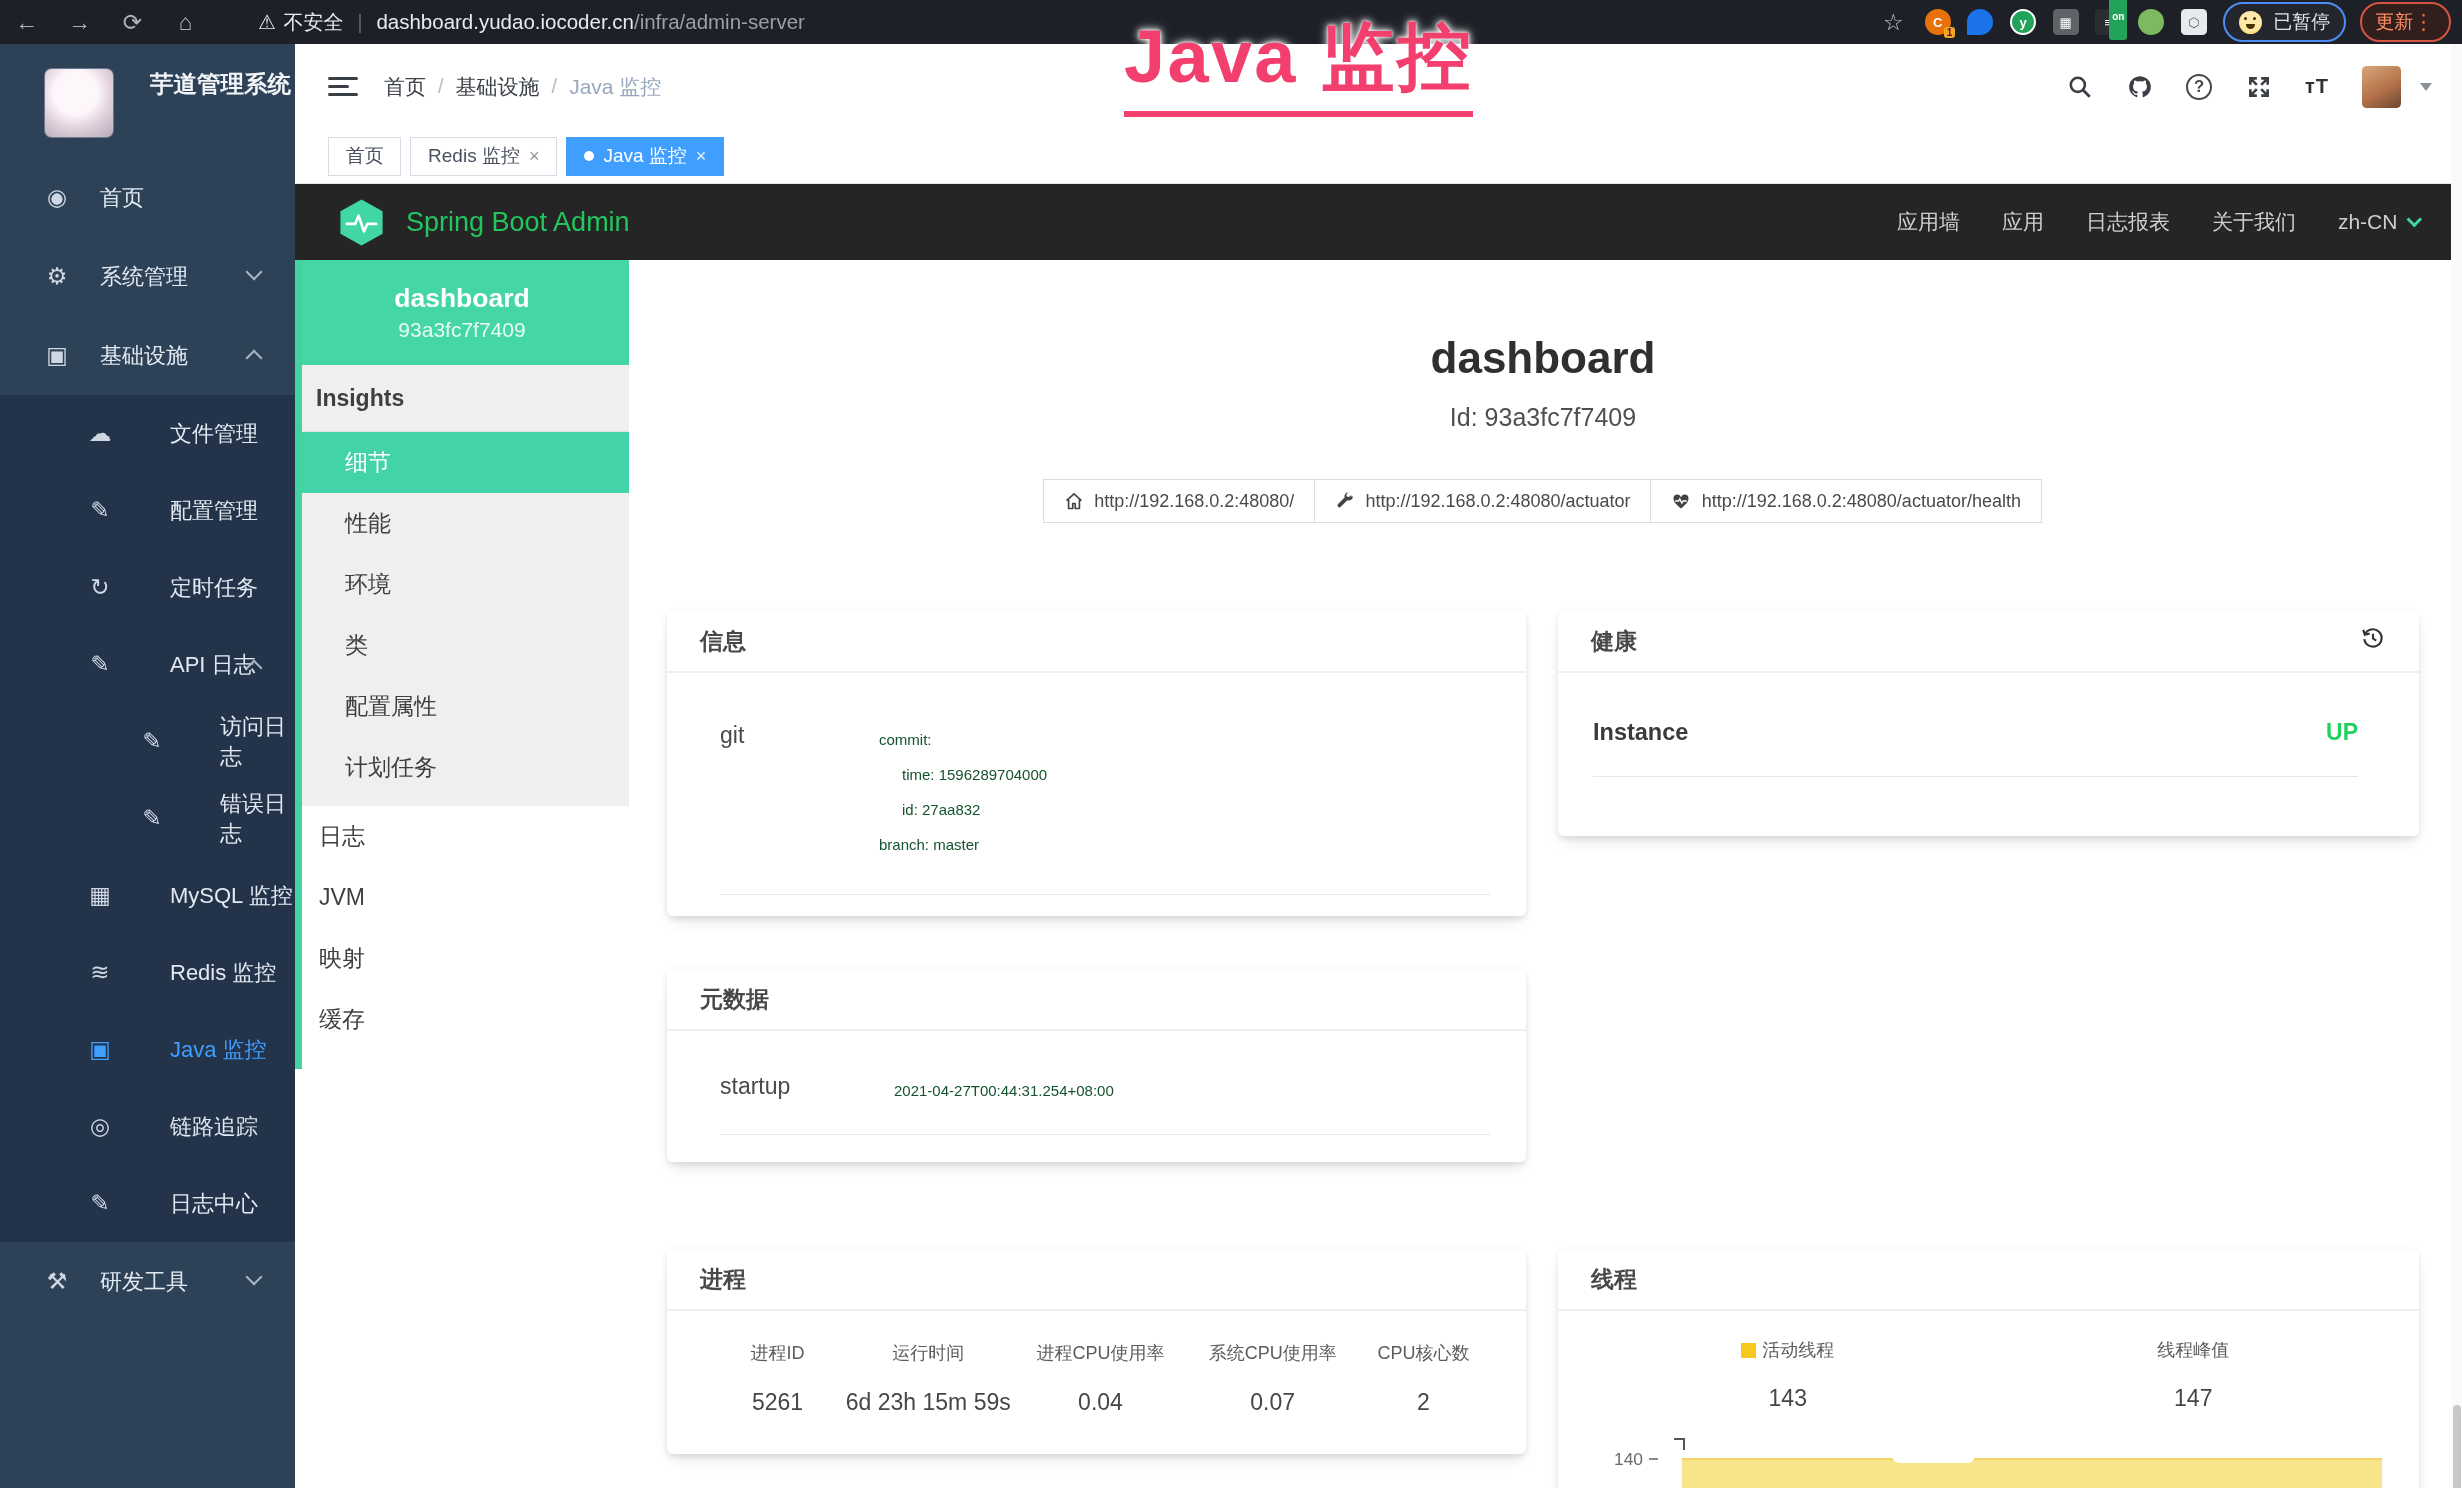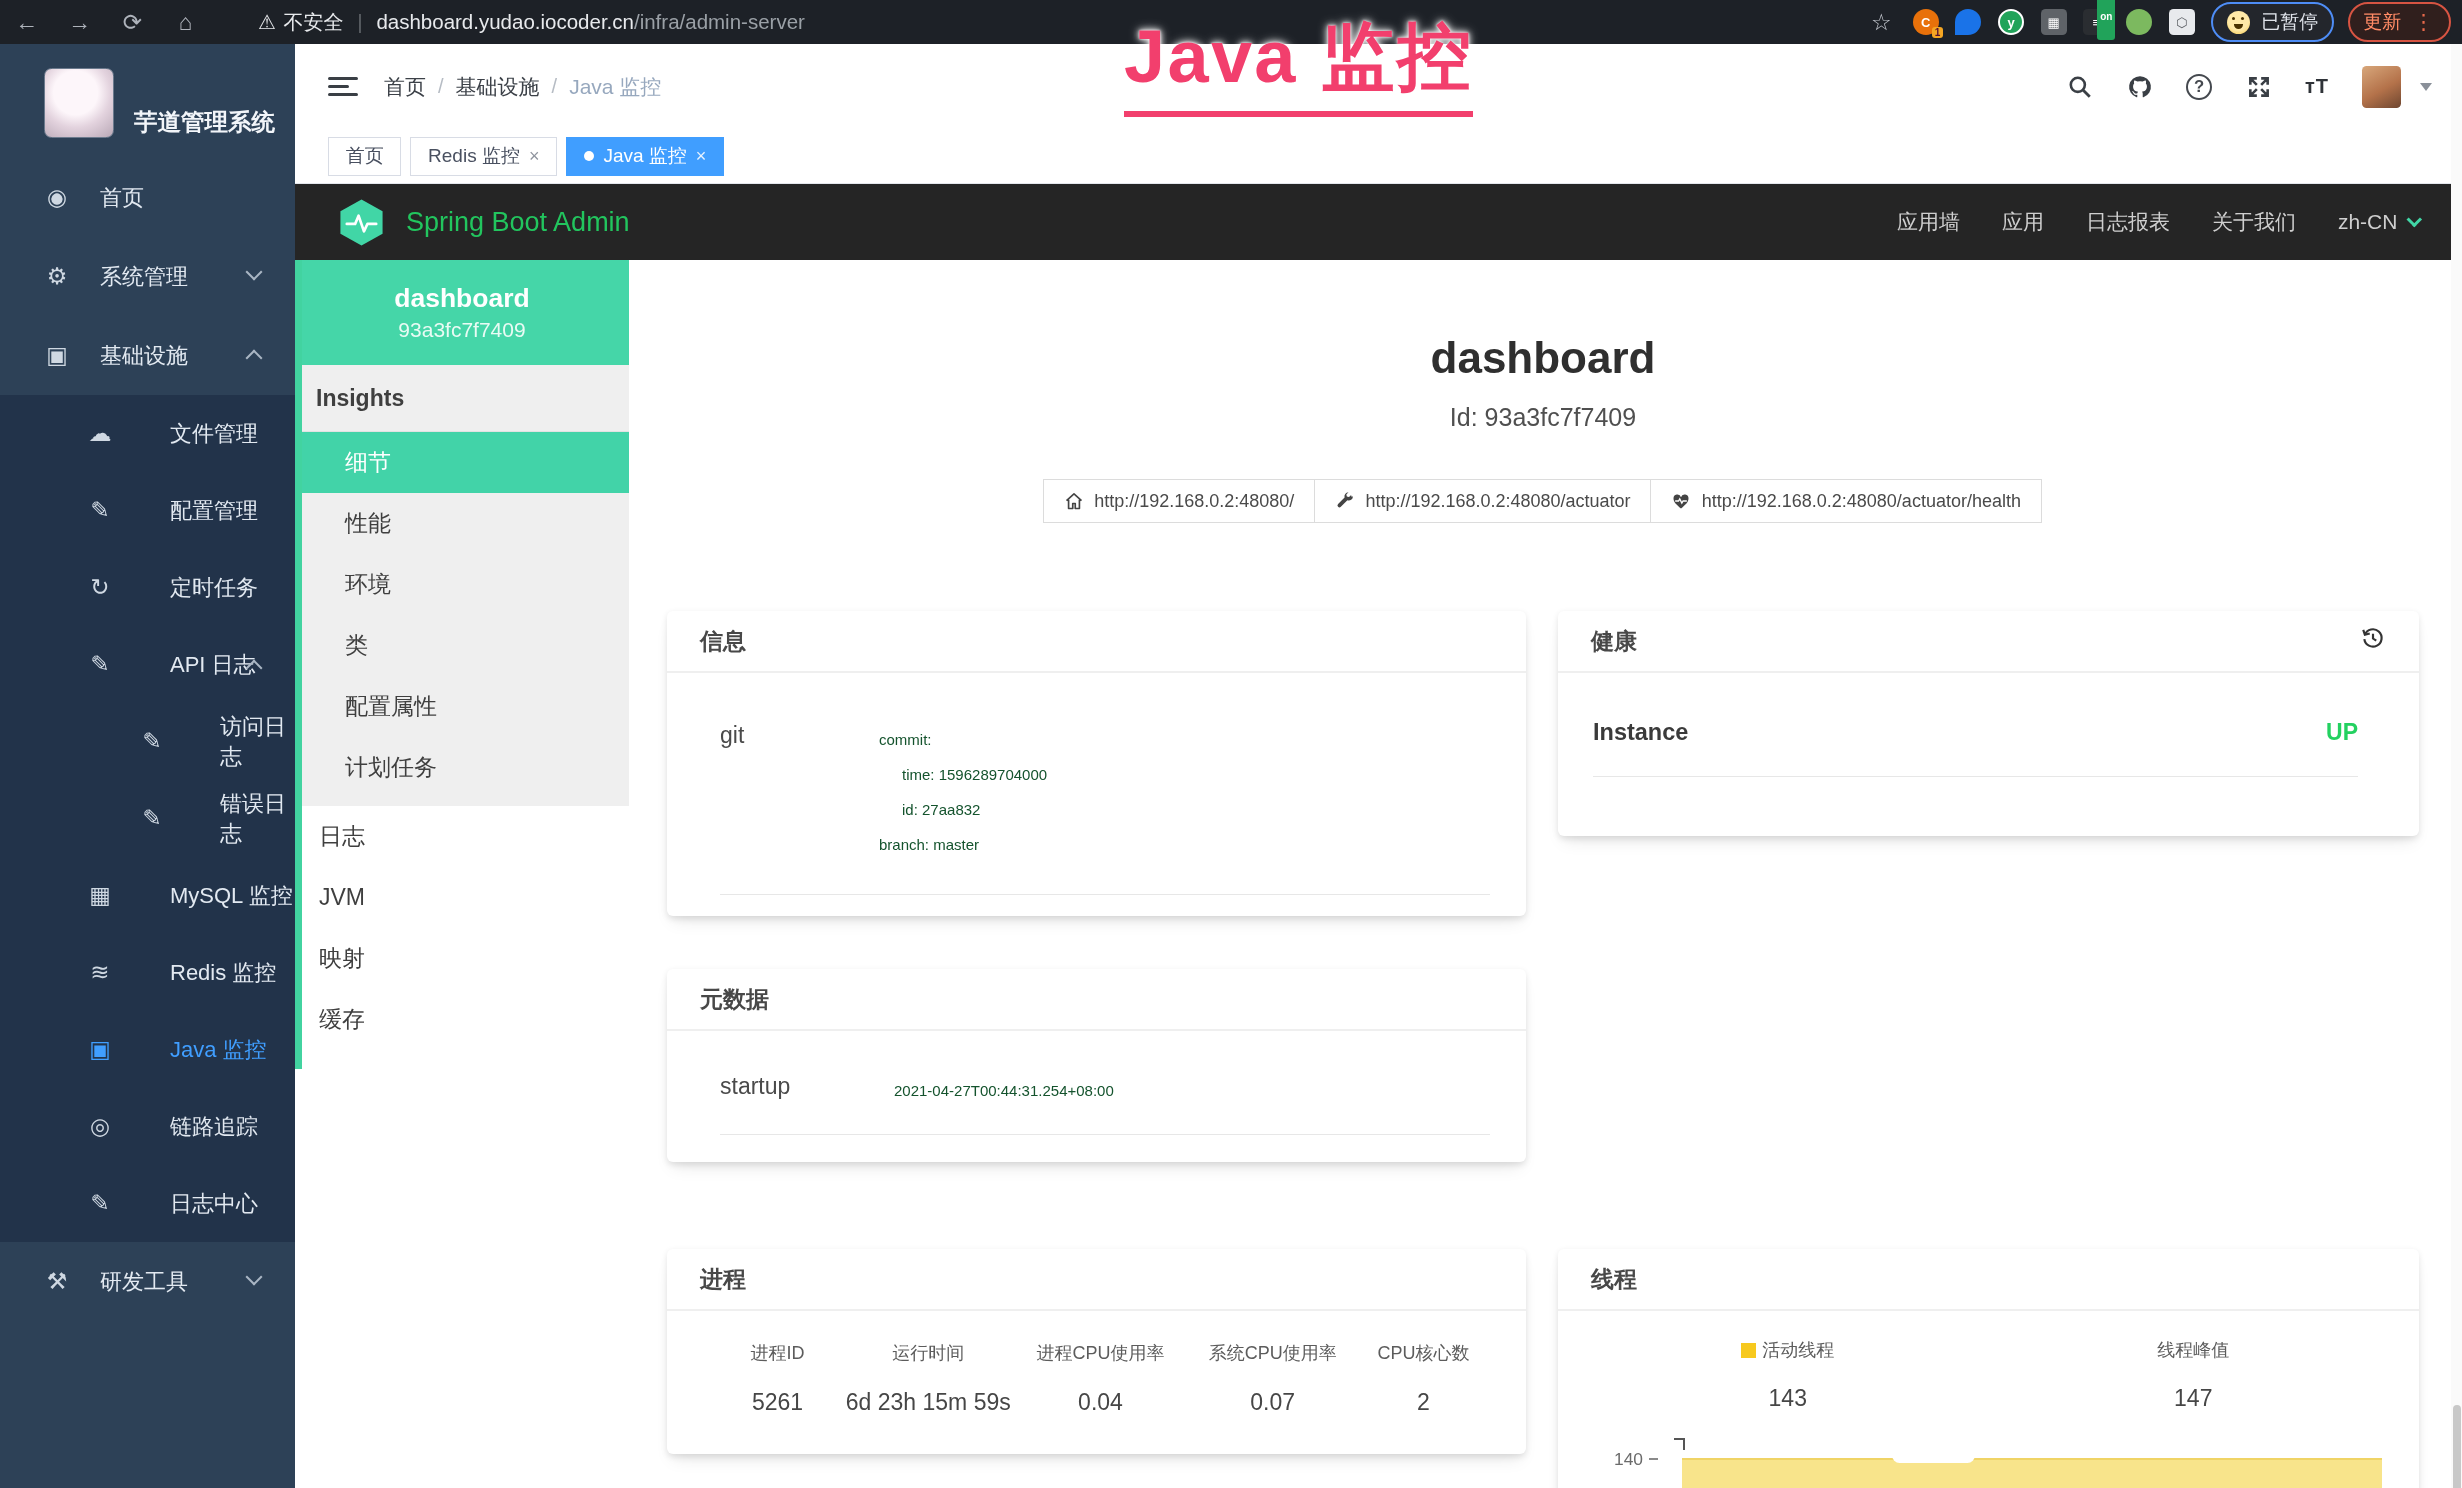--- a/index.html
+++ b/index.html
@@ -35,7 +35,7 @@
     border-radius:50%; background:#4a3200; box-shadow:9px 0 0 #4a3200; }
   .pill .emoji::after { content:""; position:absolute; left:6.8px; top:13px; width:9px; height:5.3px;
     border-radius:0 0 7.6px 7.6px; background:#4a3200; }
-  .pill.update { border:2.3px solid #d75442; color:#ff8a65; background:#301f1d; gap:12px; margin-right:10.6px; }
+  .pill.update { border:2.3px solid #d75442; color:#ff8a65; background:#301f1d; gap:0; margin-right:10.6px; }
   .pill.update .dots { color:#e8694b; font-size:21px; letter-spacing:1.5px; }
 
   

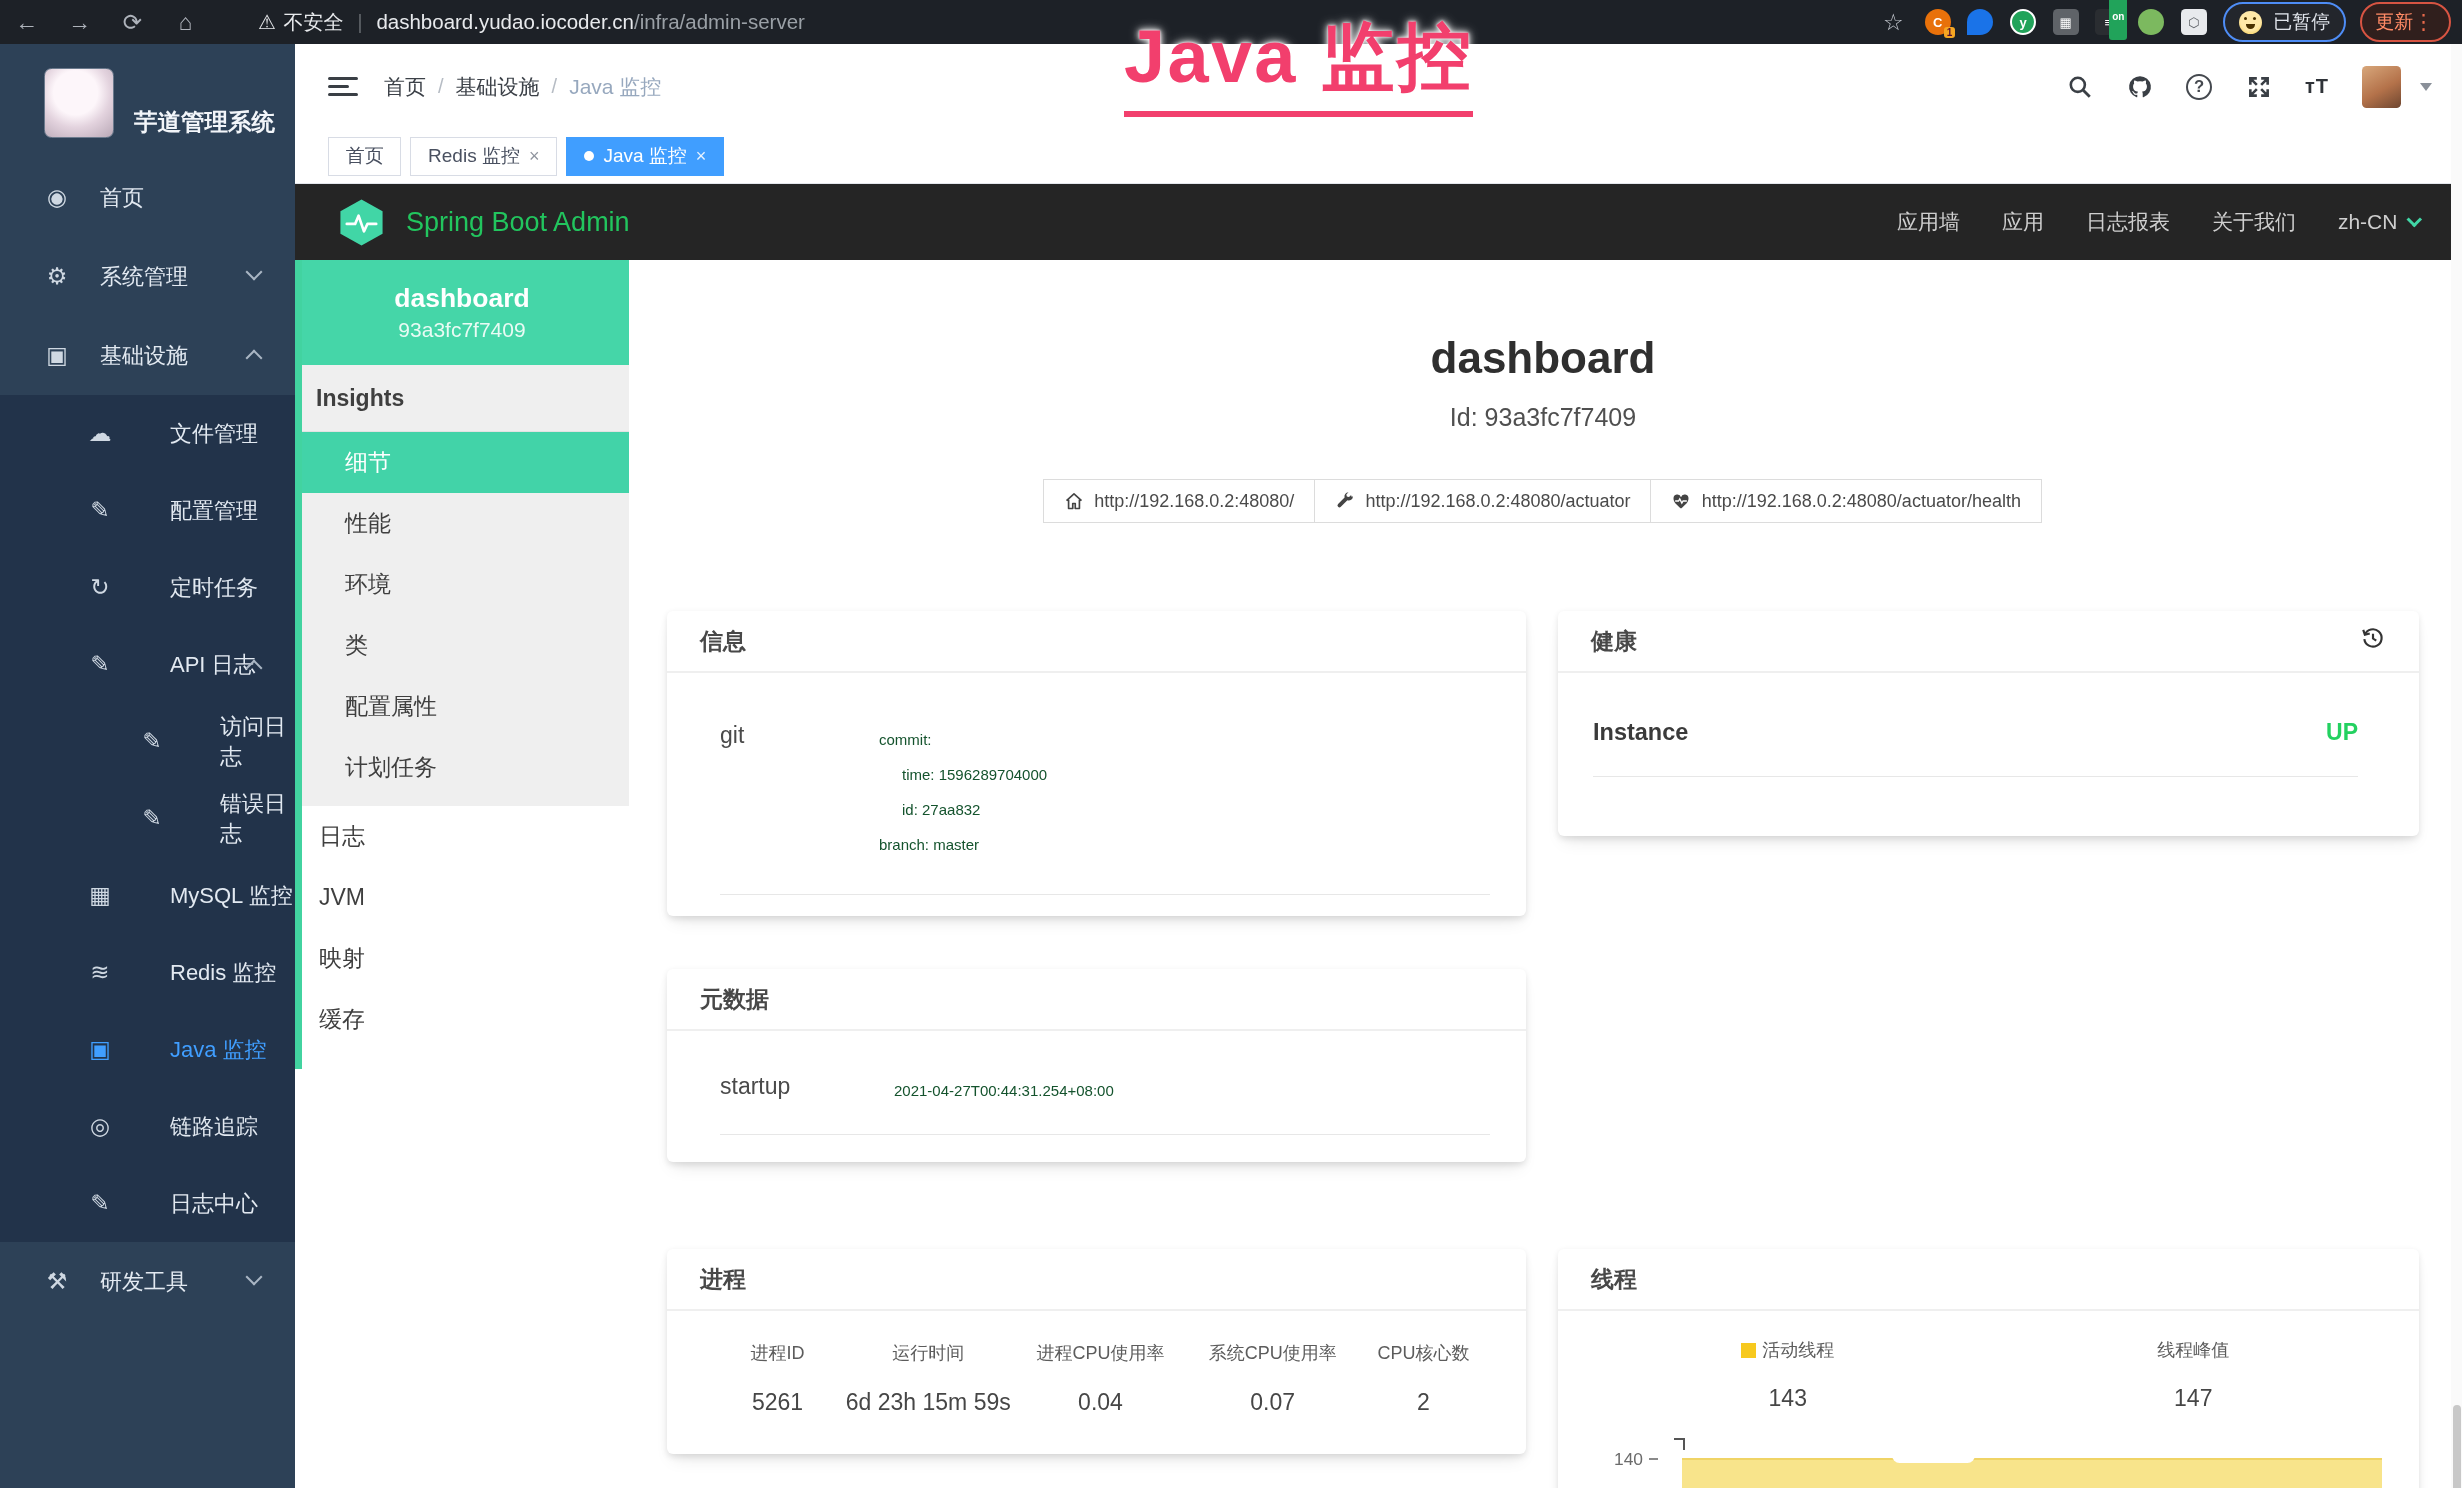--- a/index.html
+++ b/index.html
@@ -41,7 +41,7 @@
   
   .app-sidebar { position:absolute; left:0; top:44px; width:295px; height:1445px;
     background:#2d4157; color:#dfe6ee; overflow:hidden; }
-  .logo-row { display:flex; align-items:flex-end; gap:20px; padding:24px 0 20px 44px; }
+  .logo-row { display:flex; align-items:flex-start; gap:36px; padding:24px 0 20px 44px; }
   .logo-img { width:70px; height:70px; border-radius:7.6px; flex:none; border:1.5px solid #6b7a8d;
     background:radial-gradient(circle at 45% 35%, #fdf6fa 0 38%, #e3d3de 60%, #b9a8b6 100%); }
   .logo-title { font-size:23.5px; font-weight:bold; color:#f2f5f9; }

